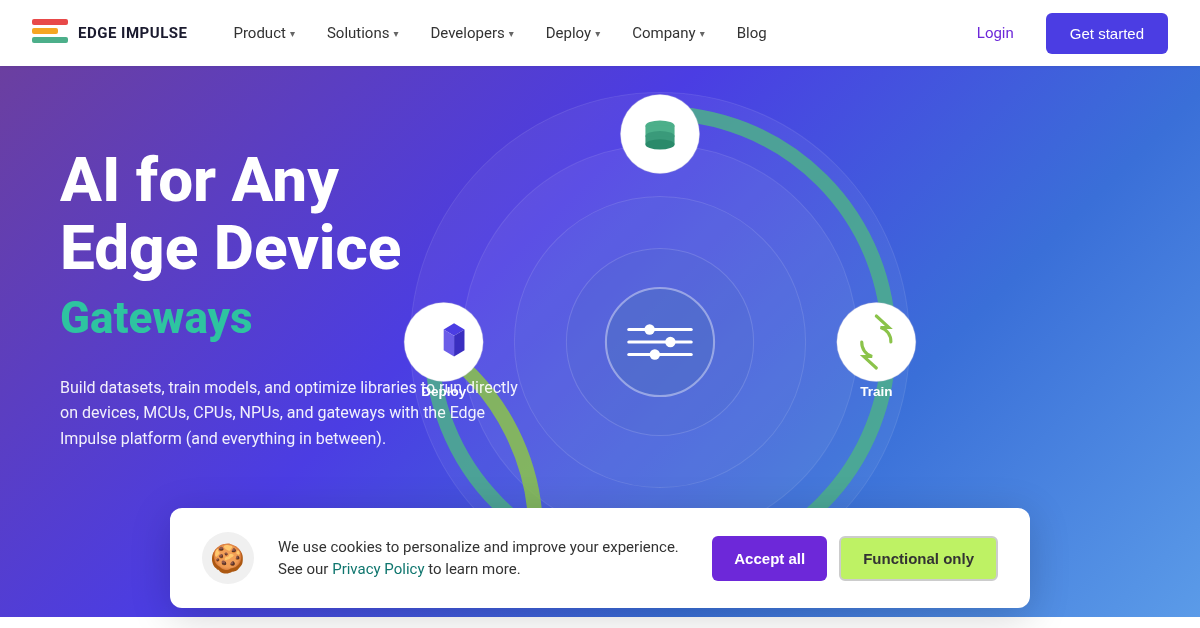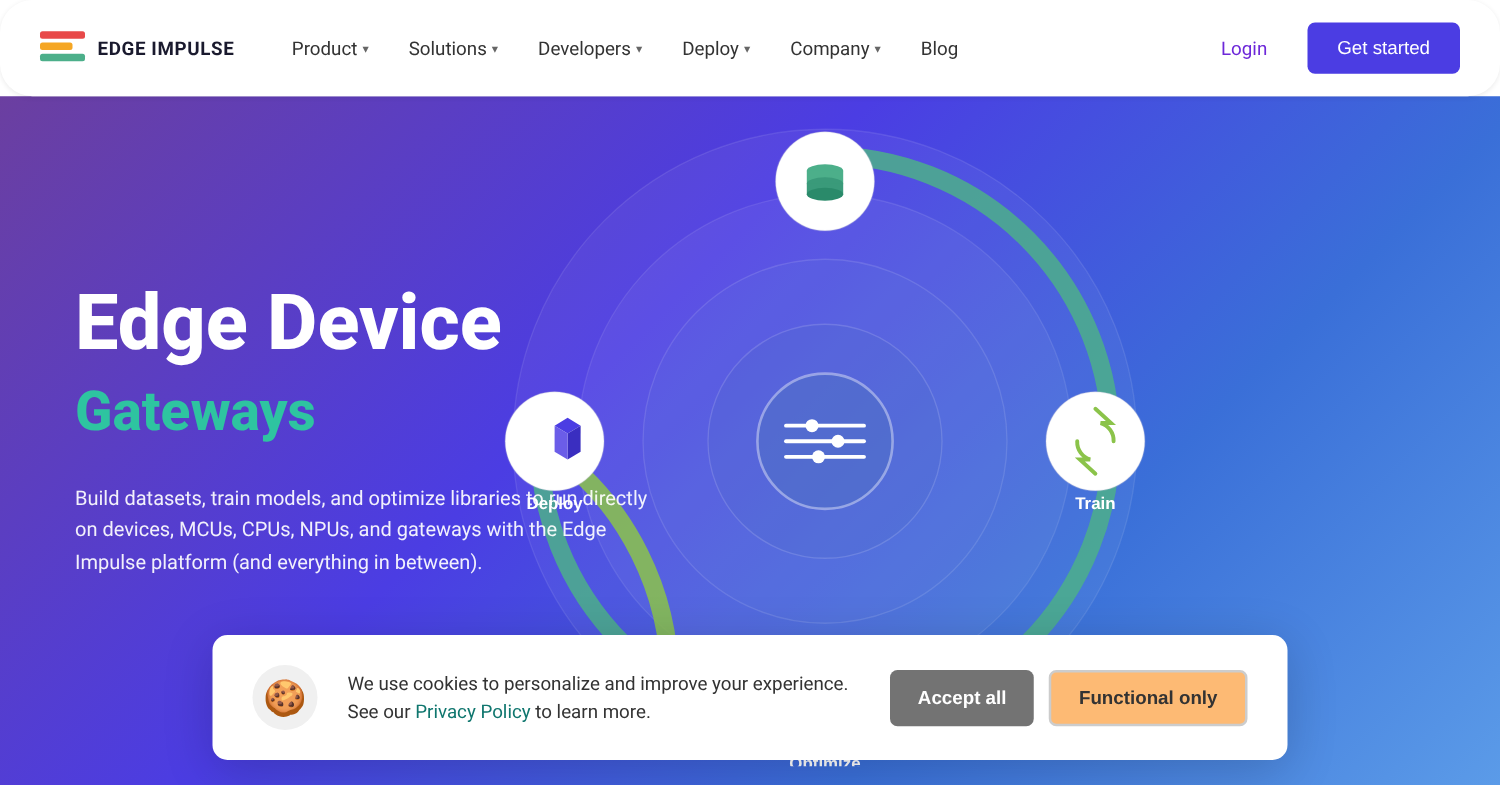--- a/index.html
+++ b/index.html
@@ -13,9 +13,8 @@
       display: flex;
       align-items: center;
       padding: 0 32px;
-      height: 77px;
+      height: 66px;
       box-shadow: 0 1px 4px rgba(0,0,0,0.08);
-      border-radius: 26px;
     }
     .nav-logo {
       display: flex;

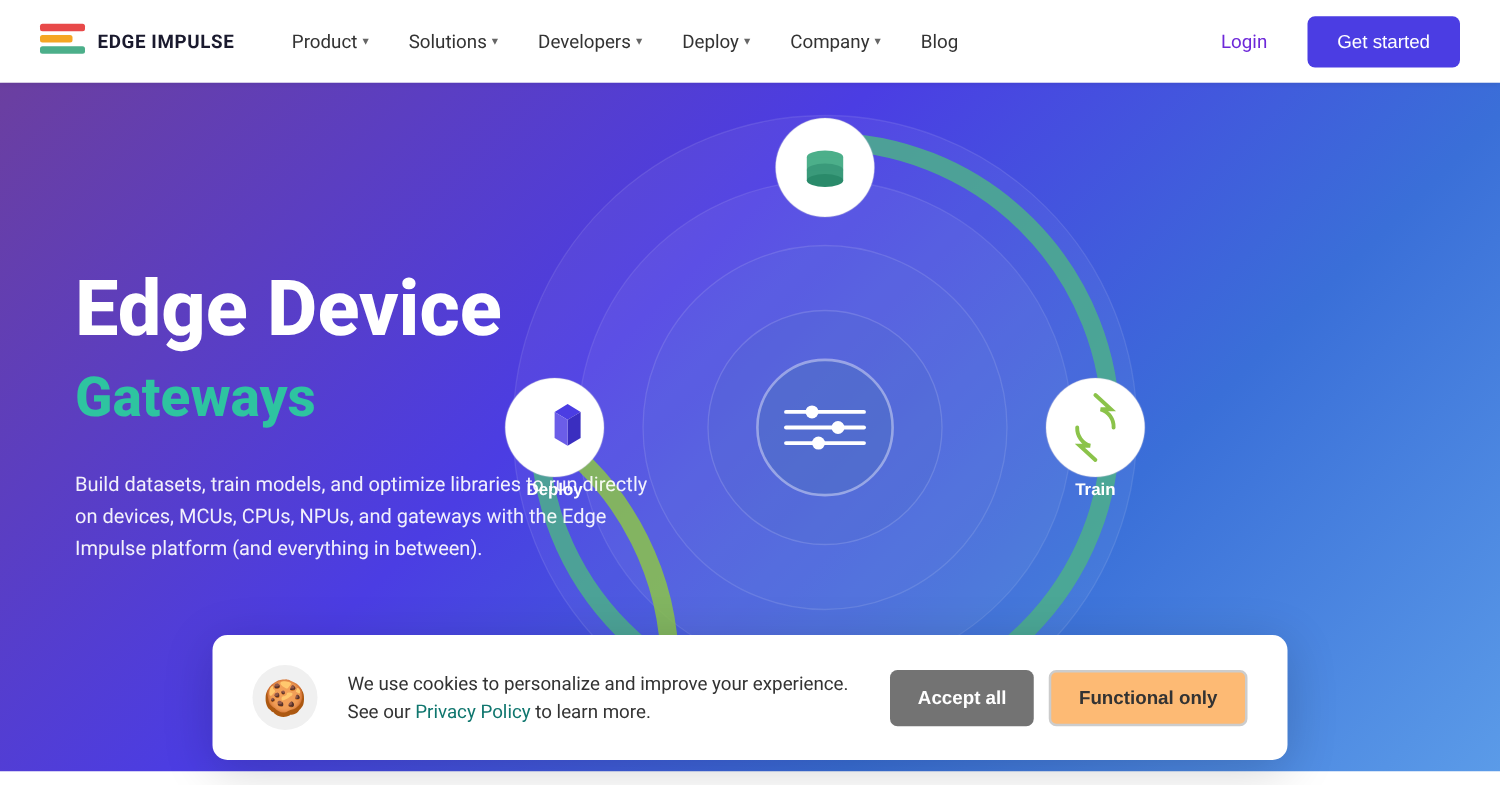--- a/index.html
+++ b/index.html
@@ -291,7 +291,7 @@
 
   <div class="hero-text">
     <h1 class="hero-title">
-      <br>
+      <span>AI for Any</span><br>
       <span>Edge Device</span>
     </h1>
     <div class="hero-subtitle">Gateways</div>

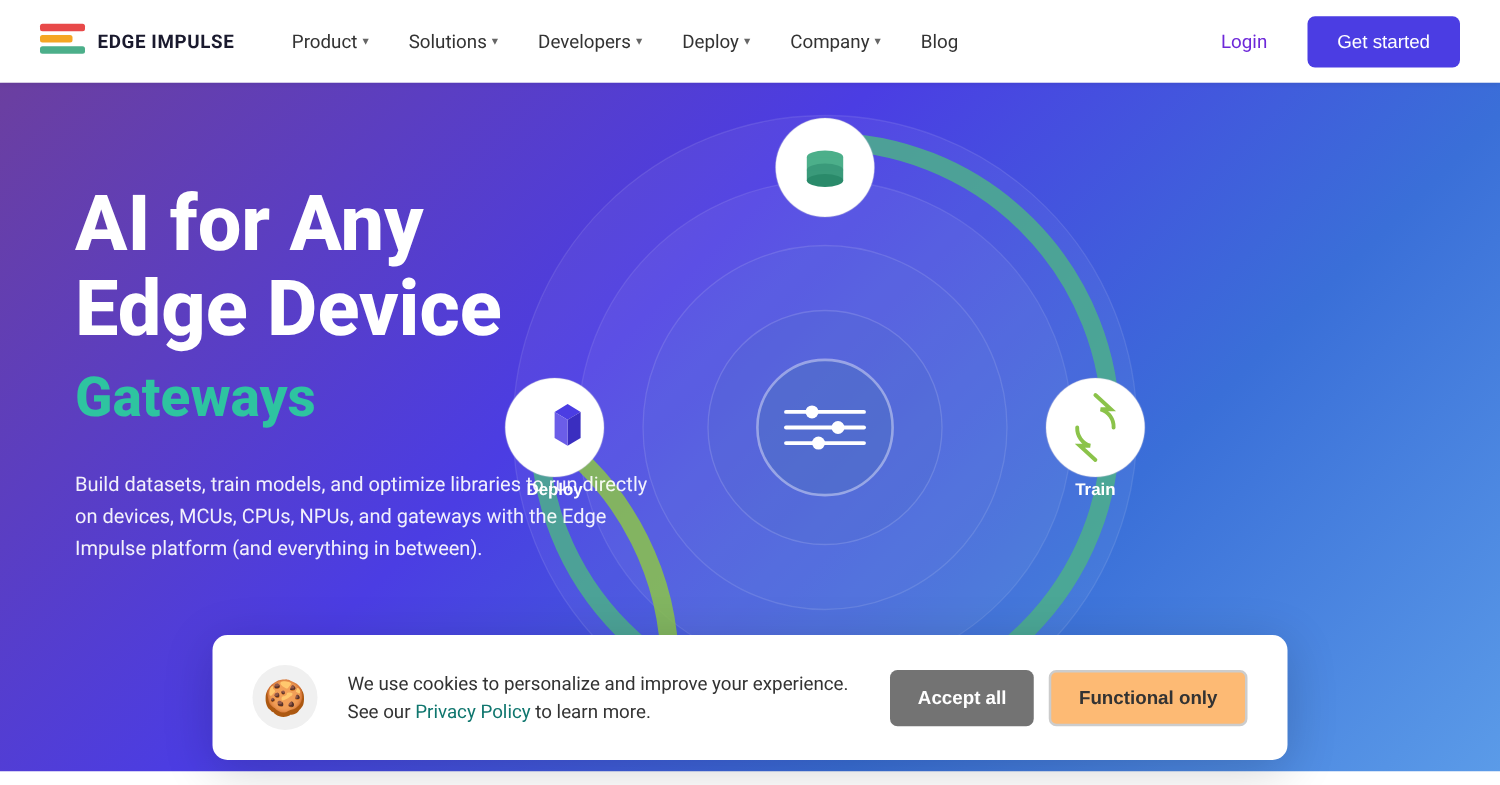--- a/index.html
+++ b/index.html
@@ -169,7 +169,7 @@
       flex-shrink: 0;
     }
     .btn-accept {
-      background: #737373;
+      background: #6d28d9;
       color: #fff;
       border: none;
       padding: 12px 22px;

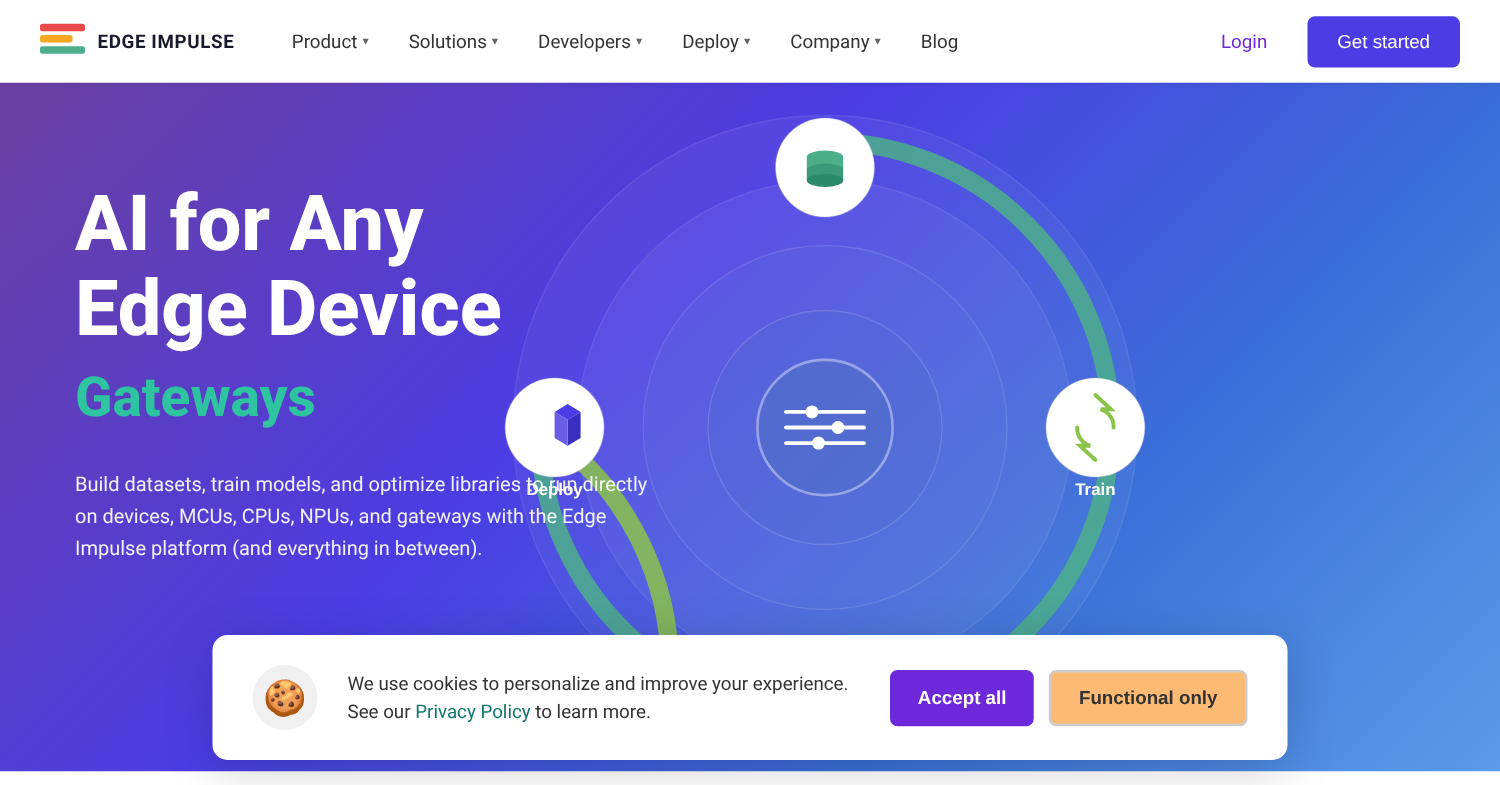--- a/index.html
+++ b/index.html
@@ -180,7 +180,7 @@
       white-space: nowrap;
     }
     .btn-functional {
-      background: #fdba74;
+      background: #bef264;
       color: #333;
       border: 2px solid #ccc;
       padding: 12px 22px;

